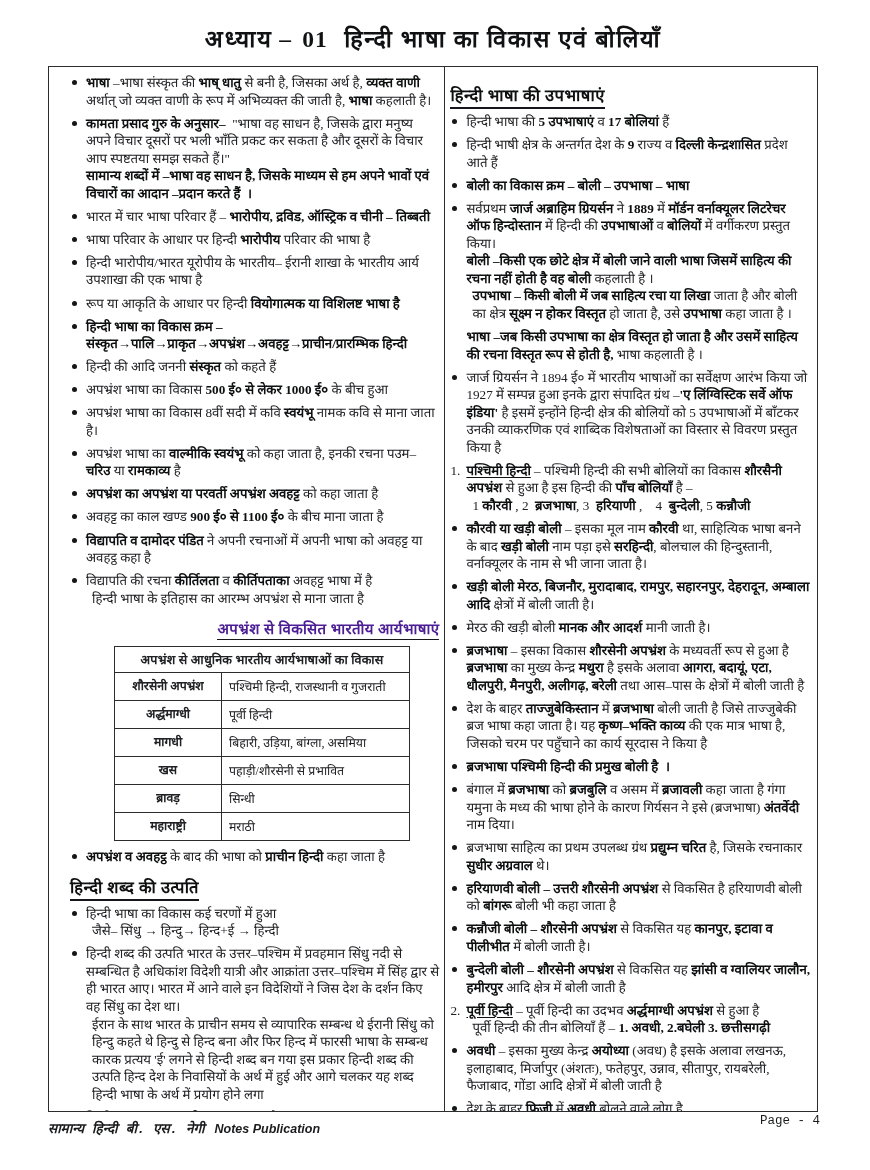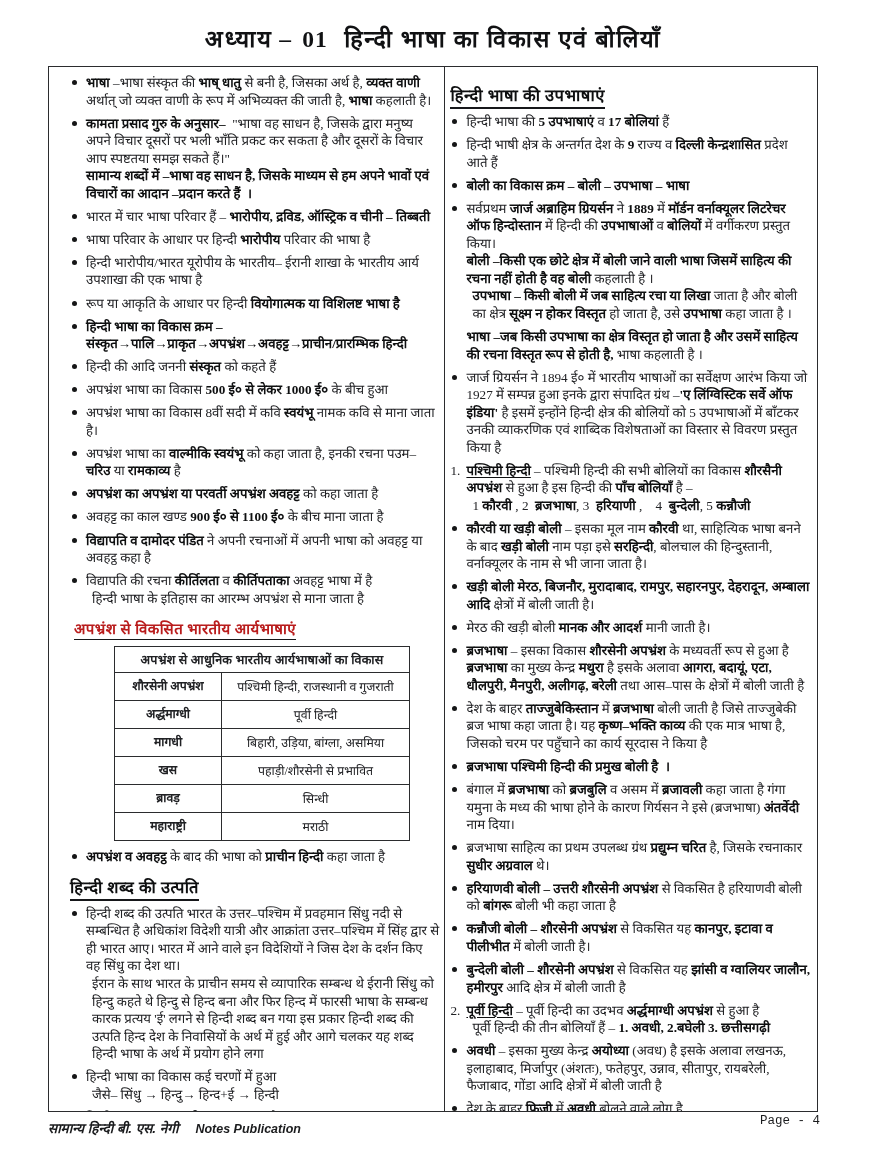--- a/index.html
+++ b/index.html
@@ -127,10 +127,10 @@
   .subhead-left {
     font-size: 15px;
     font-weight: bold;
-    text-align: left;
+    text-align: right;
     margin: 11px 0 8px 4px;
     letter-spacing: 0.4px;
-    color: #b91c1c;
+    color: #4c1d95;
   }
   .subhead-left span {
     border-bottom: 1.7px solid #16171a;

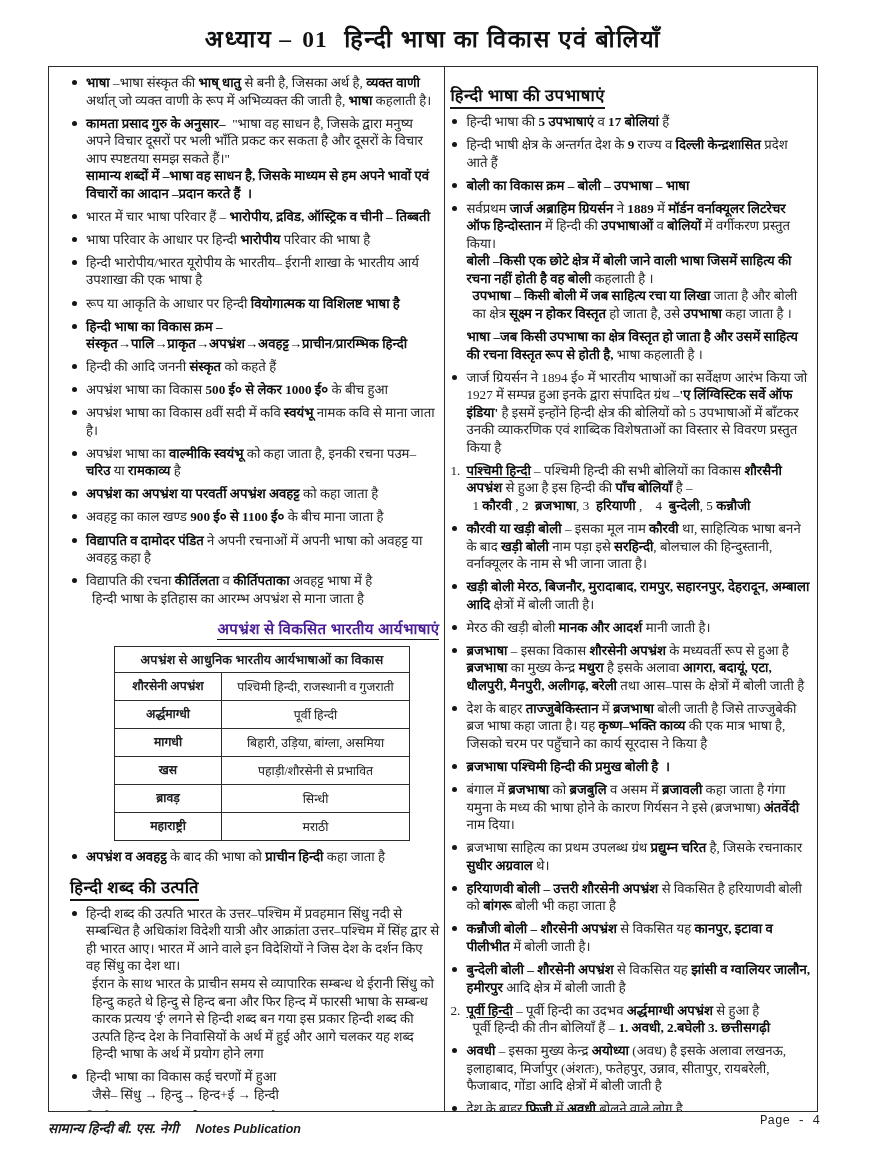--- a/index.html
+++ b/index.html
@@ -162,7 +162,7 @@
     font-weight: bold;
     line-height: 1.25;
   }
-  table.devtbl td.c2 { text-align: center; }
+  table.devtbl td.c2 { text-align: left; }
 
   
   .footer-left {

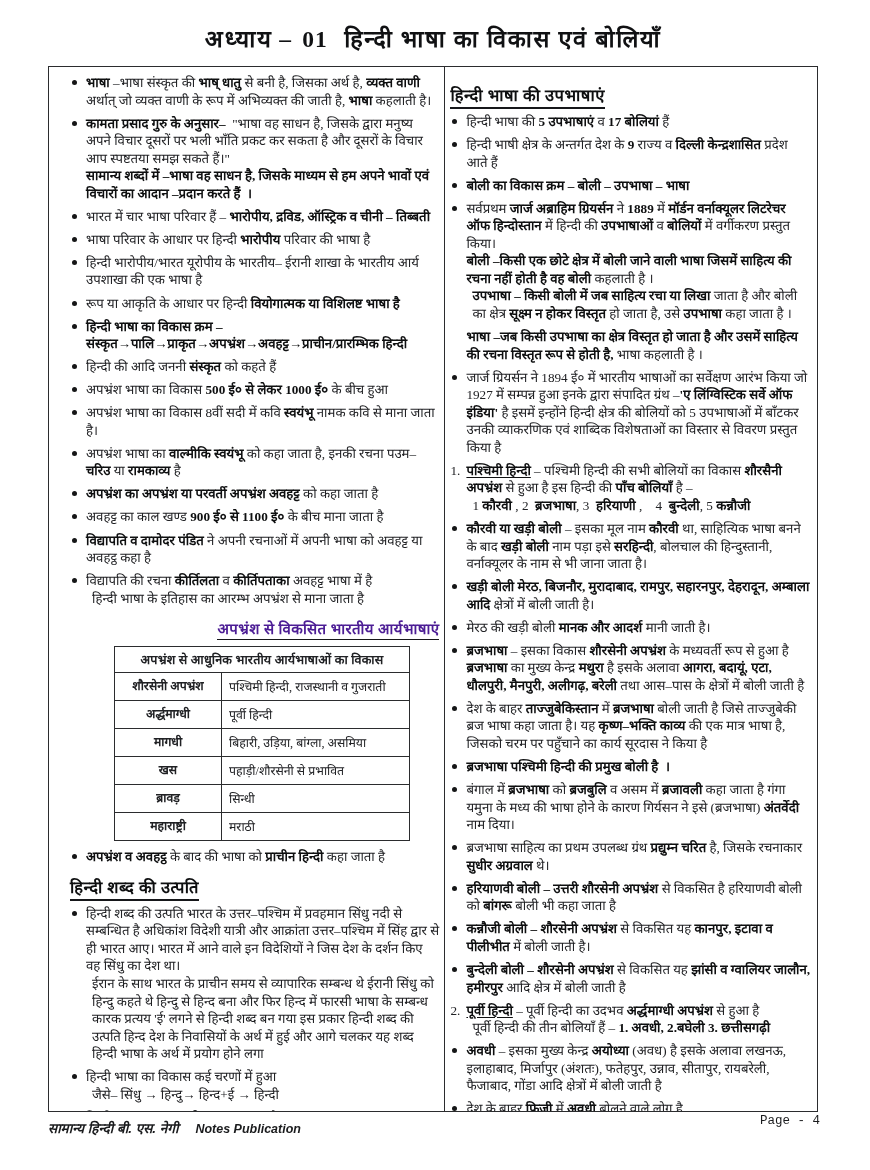--- a/index.html
+++ b/index.html
@@ -297,12 +297,12 @@
       </div>
 
       <ul class="blist">
+        <li>हिन्दी भाषा का विकास कई चरणों में हुआ
+          <span class="cont indent1">जैसे– सिंधु → हिन्दु→ हिन्द+ई → हिन्दी</span>
+        </li>
+
         <li>हिन्दी शब्द की उत्पति भारत के उत्तर–पश्चिम में प्रवहमान सिंधु नदी से सम्बन्धित है अधिकांश विदेशी यात्री और आक्रांता उत्तर–पश्चिम में सिंह द्वार से ही भारत आए। भारत में आने वाले इन विदेशियों ने जिस देश के दर्शन किए वह सिंधु का देश था।
           <span class="cont indent1">ईरान के साथ भारत के प्राचीन समय से व्यापारिक सम्बन्ध थे ईरानी सिंधु को हिन्दु कहते थे हिन्दु से हिन्द बना और फिर हिन्द में फारसी भाषा के सम्बन्ध कारक प्रत्यय 'ई' लगने से हिन्दी शब्द बन गया इस प्रकार हिन्दी शब्द की उत्पति हिन्द देश के निवासियों के अर्थ में हुई और आगे चलकर यह शब्द हिन्दी भाषा के अर्थ में प्रयोग होने लगा</span>
-        </li>
-
-        <li>हिन्दी भाषा का विकास कई चरणों में हुआ
-          <span class="cont indent1">जैसे– सिंधु → हिन्दु→ हिन्द+ई → हिन्दी</span>
         </li>
 
         <li>हिन्दी शब्द मूलतः <b>फारसी भाषा</b> का शब्द है</li>

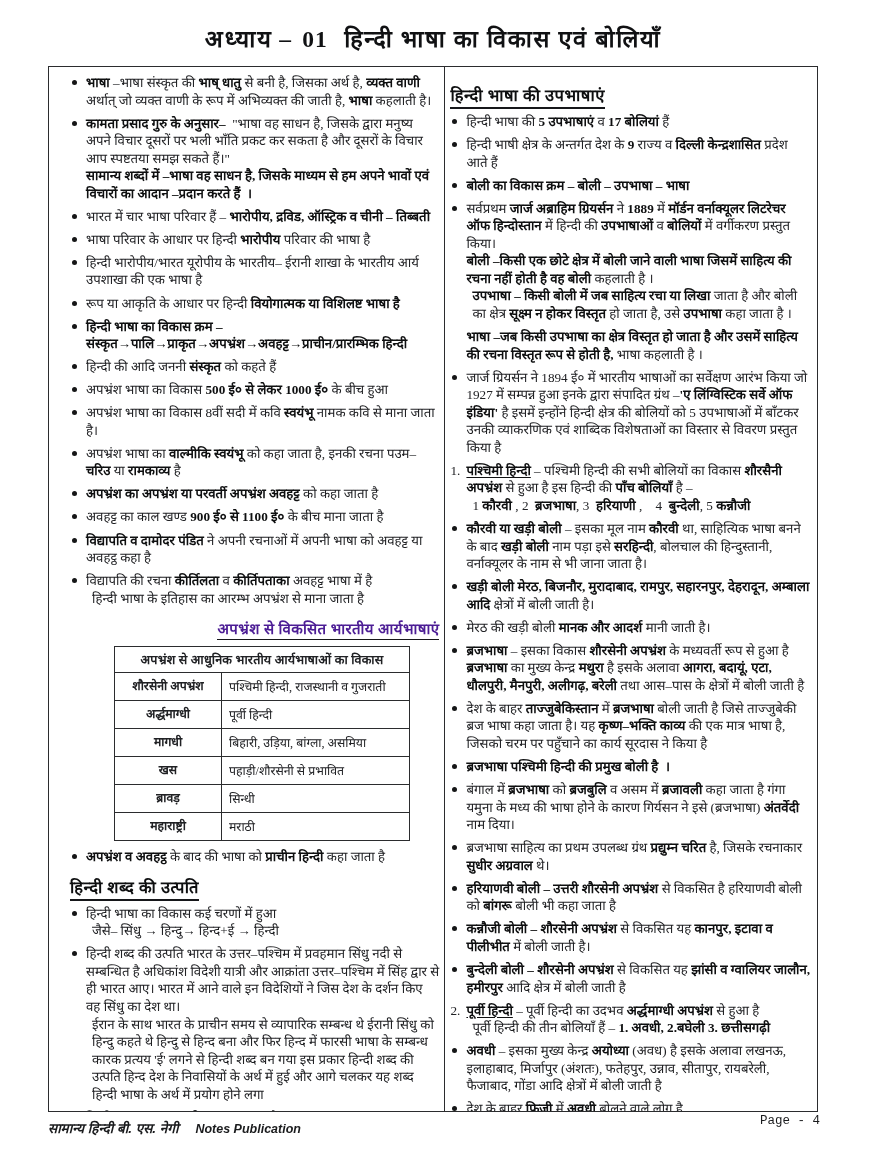--- a/index.html
+++ b/index.html
@@ -174,7 +174,7 @@
     white-space: nowrap;
   }
   .footer-left .fl-hi {
-    font-family: Liberation Sans, sans-serif;
+    font-family: Liberation Mono, monospace;
     font-style: italic;
     font-weight: bold;
   }

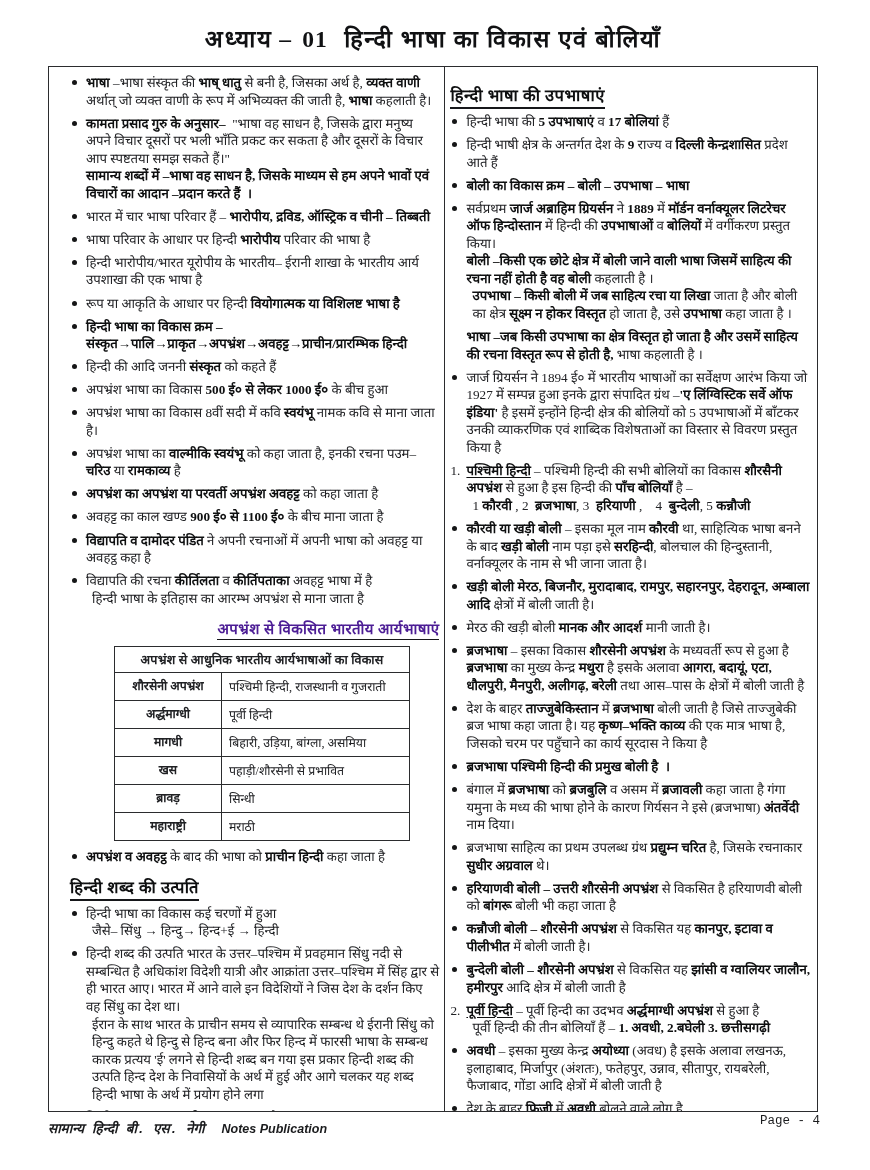--- a/index.html
+++ b/index.html
@@ -183,7 +183,7 @@
     font-weight: bold;
     font-size: 12.5px;
     font-style: italic;
-    margin-left: 17px;
+    margin-left: 10px;
   }
   .footer-right {
     position: absolute;

